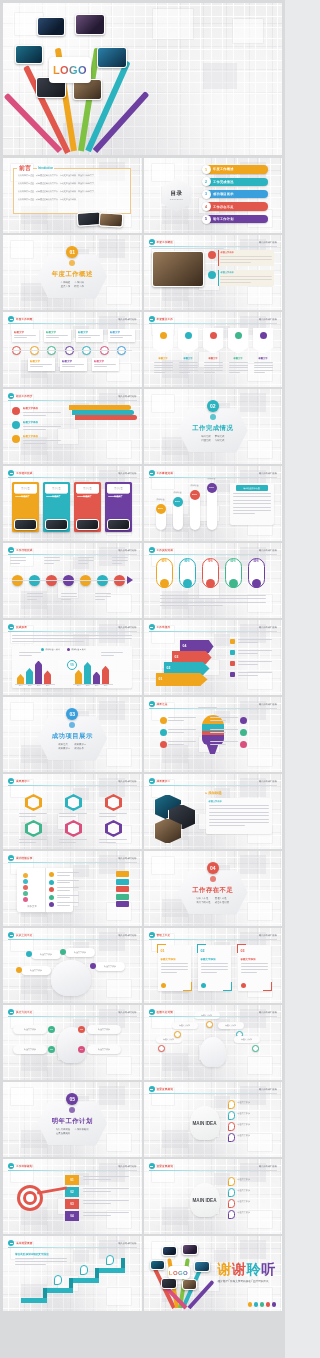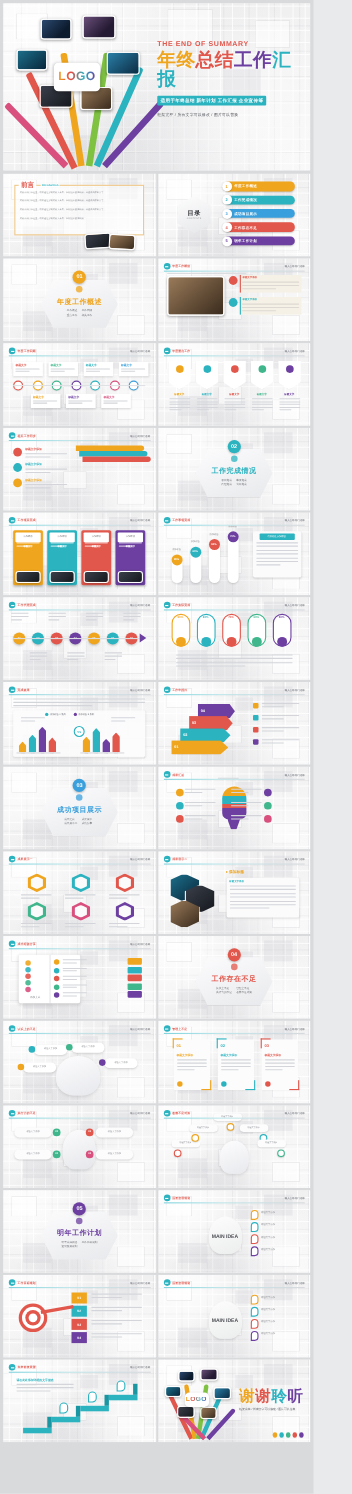--- a/index.html
+++ b/index.html
@@ -144,14 +144,6 @@
       </div>
     </div>
 
-    <div class="tx">
-      <div class="t-en">THE END OF SUMMARY</div>
-      <div class="t-cn">
-        <span class="a">年终</span><span class="b">总结</span><span class="c">工作</span><span class="d">汇报</span>
-      </div>
-      <div class="t-sub">适用于年终总结 新年计划 工作汇报 企业宣传等</div>
-      <div class="t-note">框架完整 / 所有文字可以修改 / 图片可以替换</div>
-    </div>
   </div>
 
   <div id="grid" style="position:absolute;left:3px;top:158px;width:279px;display:grid;grid-template-columns:138.5px 138.5px;gap:2.5px 2px;">

